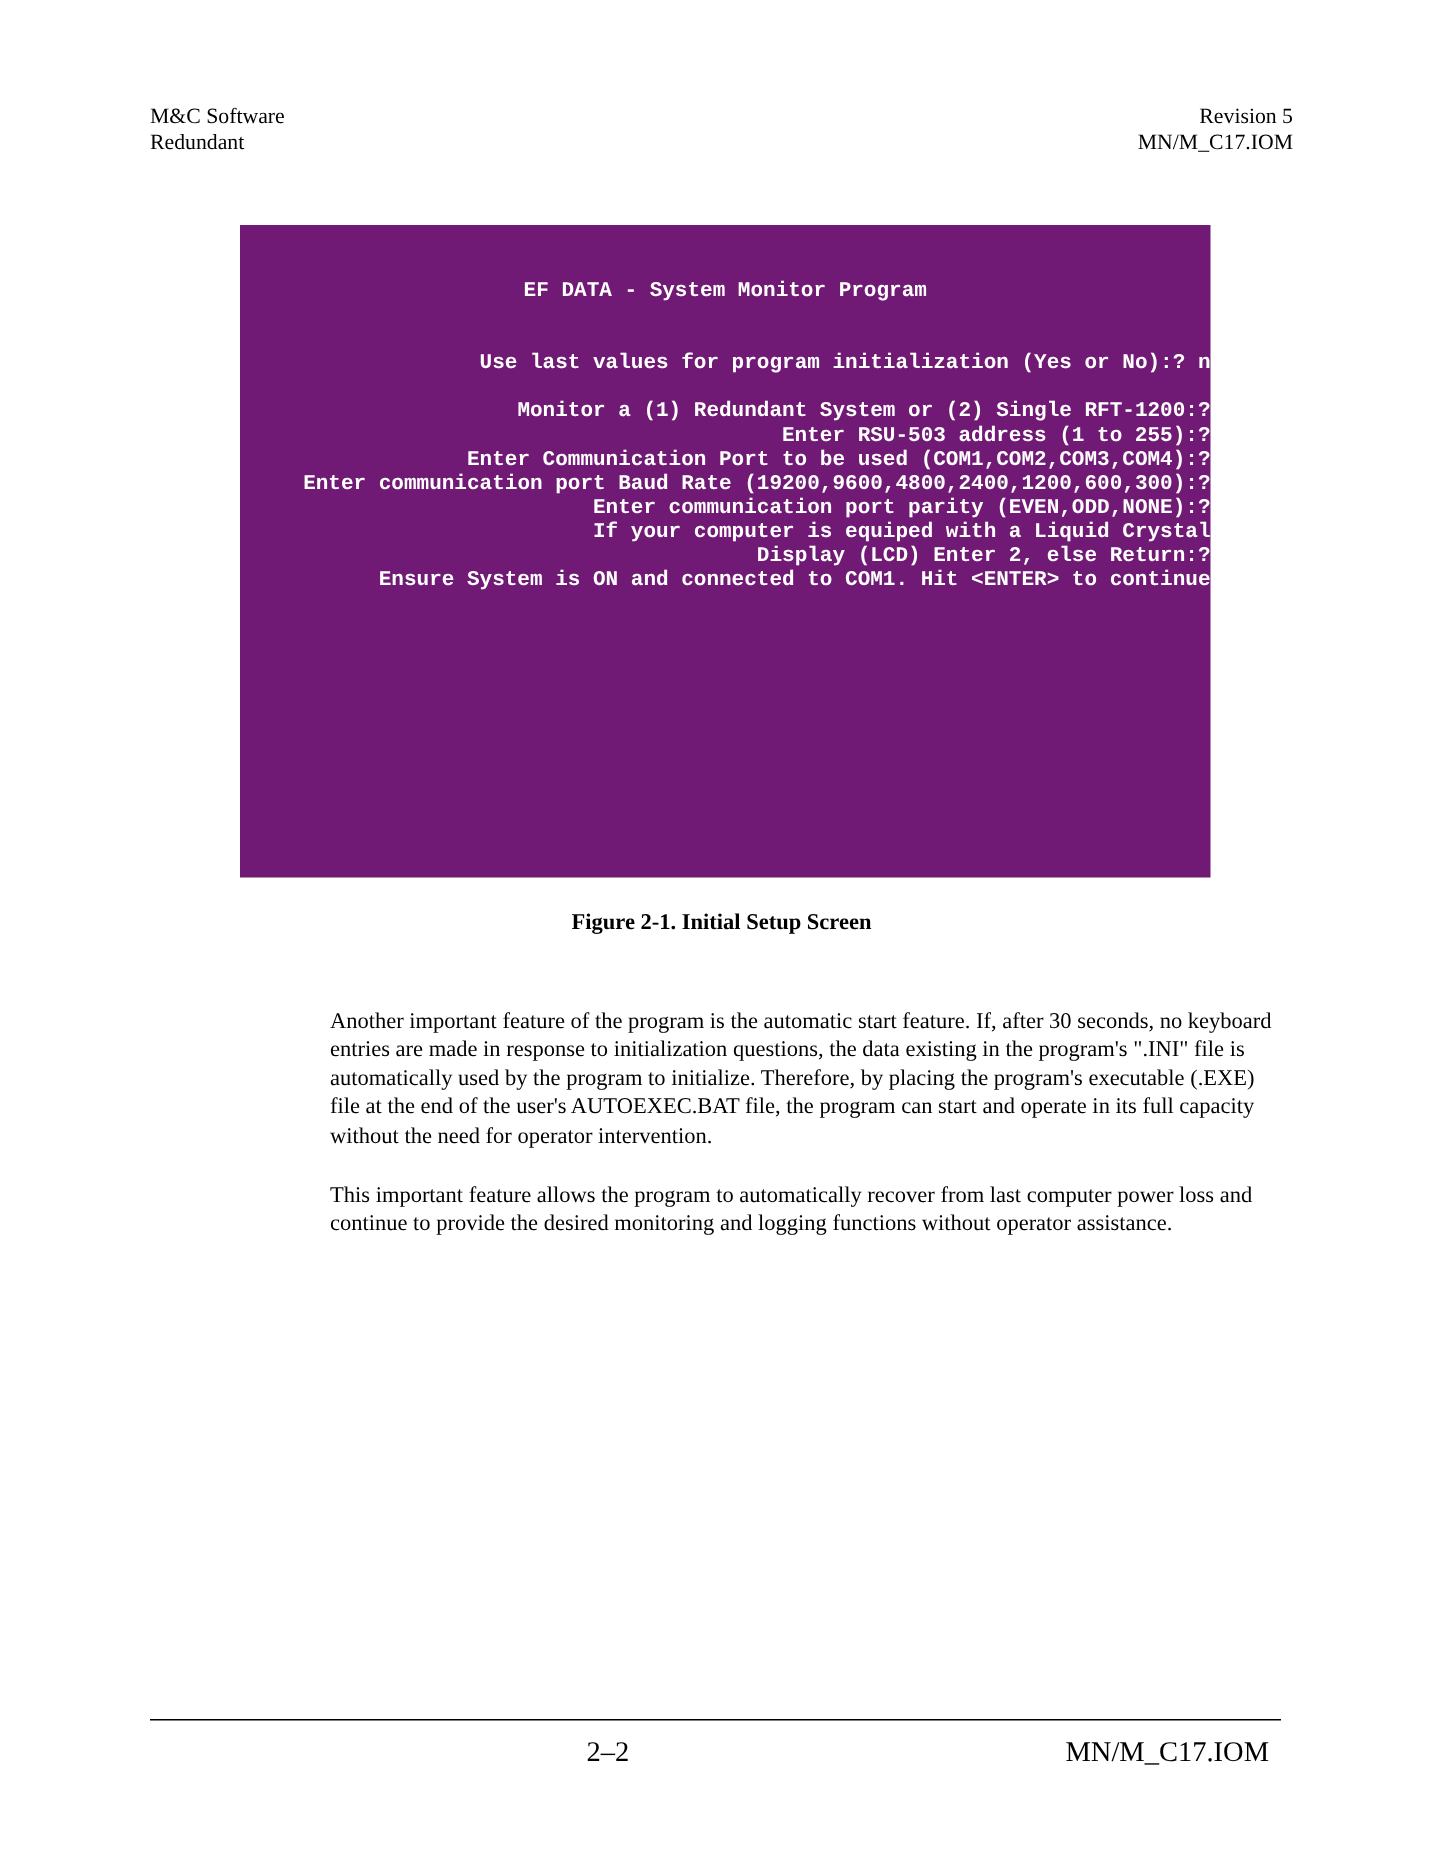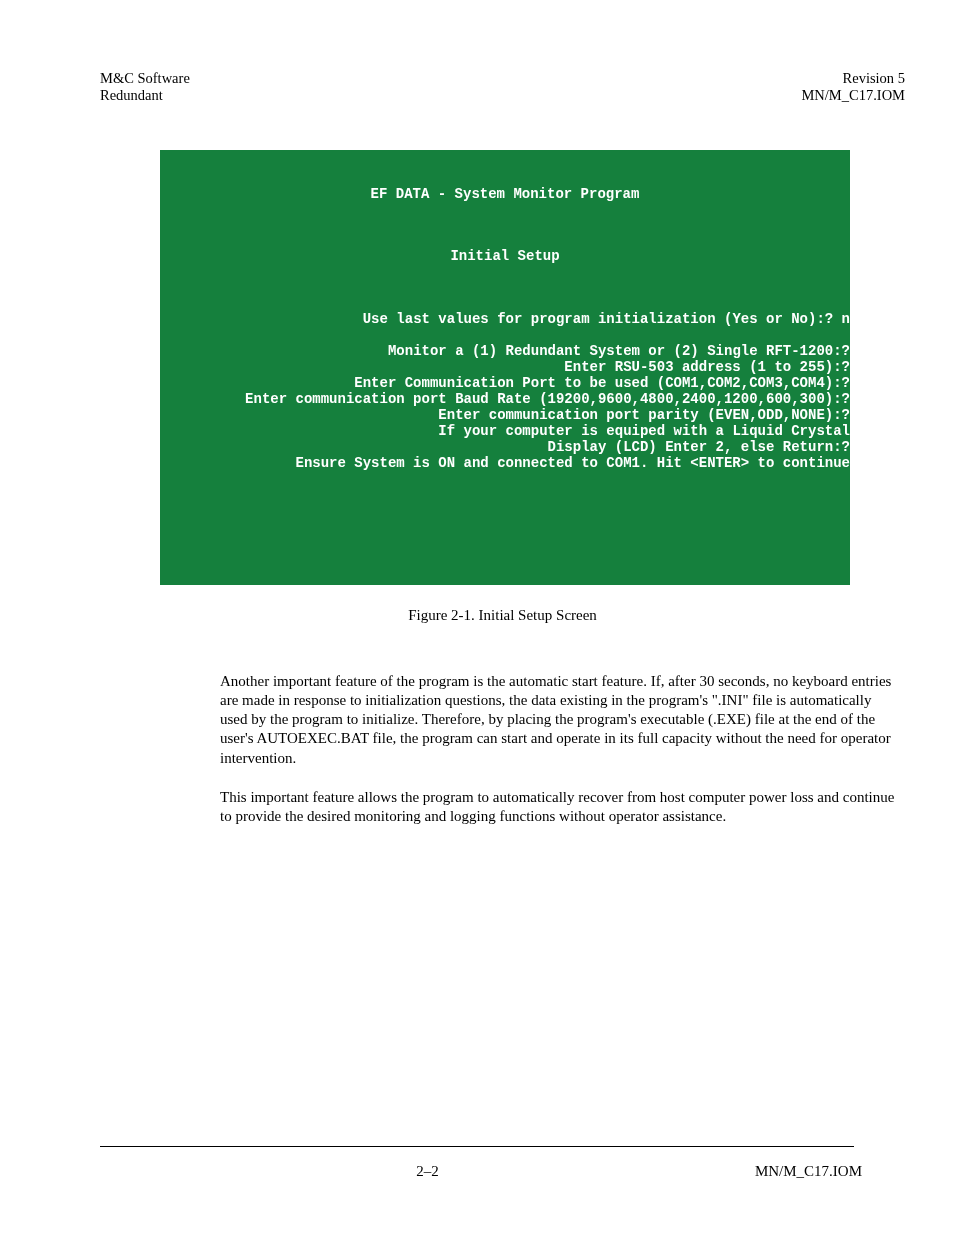--- a/index.html
+++ b/index.html
@@ -14,7 +14,7 @@
     width: 954px;
     min-height: 1235px;
     box-sizing: border-box;
-    padding: 70px 49px 40px 100px;
+    padding: 70px 92px 40px 100px;
     position: relative;
   }
   .hdr {

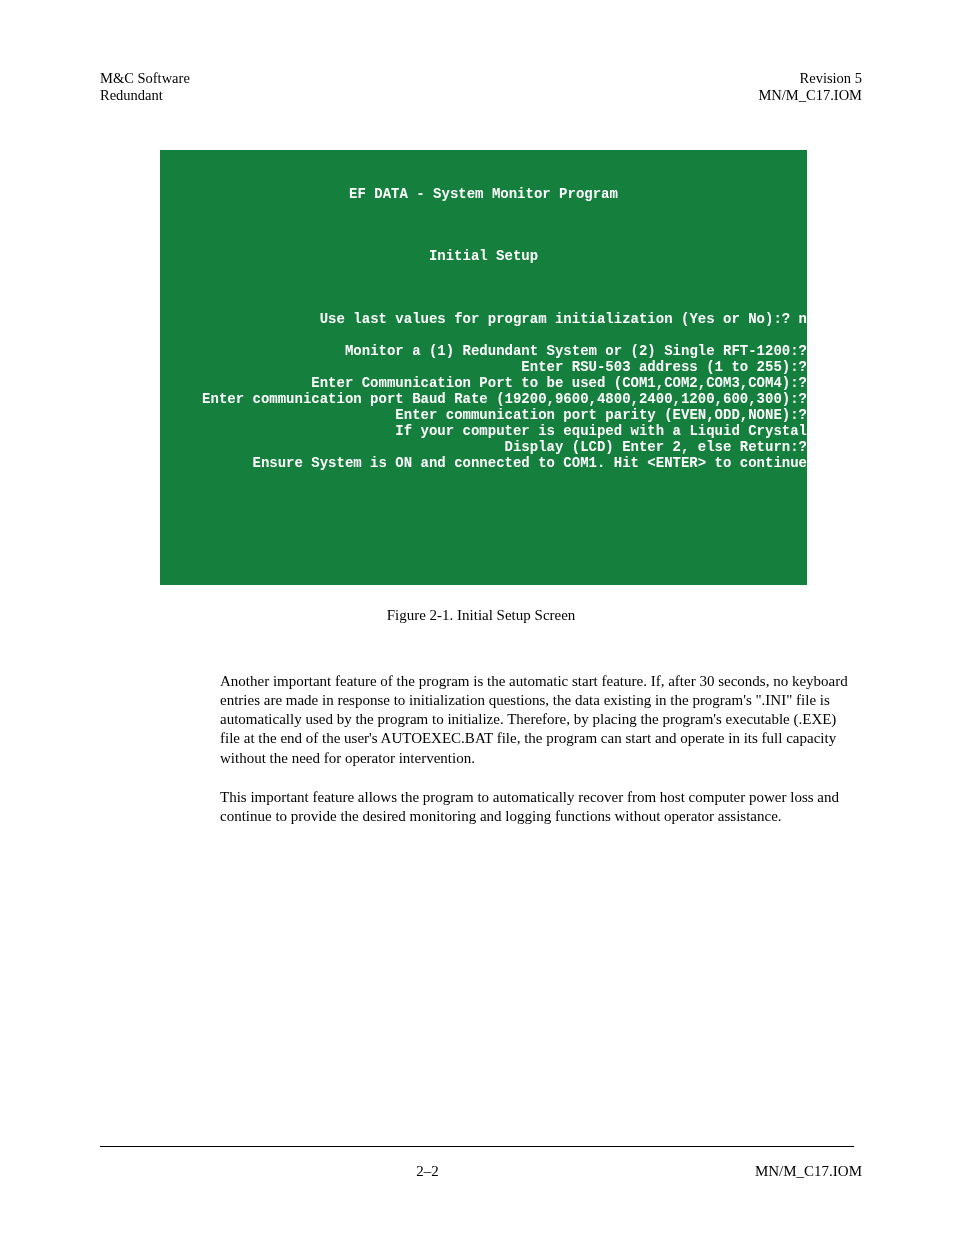--- a/index.html
+++ b/index.html
@@ -25,7 +25,7 @@
     margin-bottom: 45px;
   }
   .terminal {
-    background: #15803d;
+    background: #701a75;
     color: #fff;
     font-family: "Courier New", monospace;
     font-size: 14px;

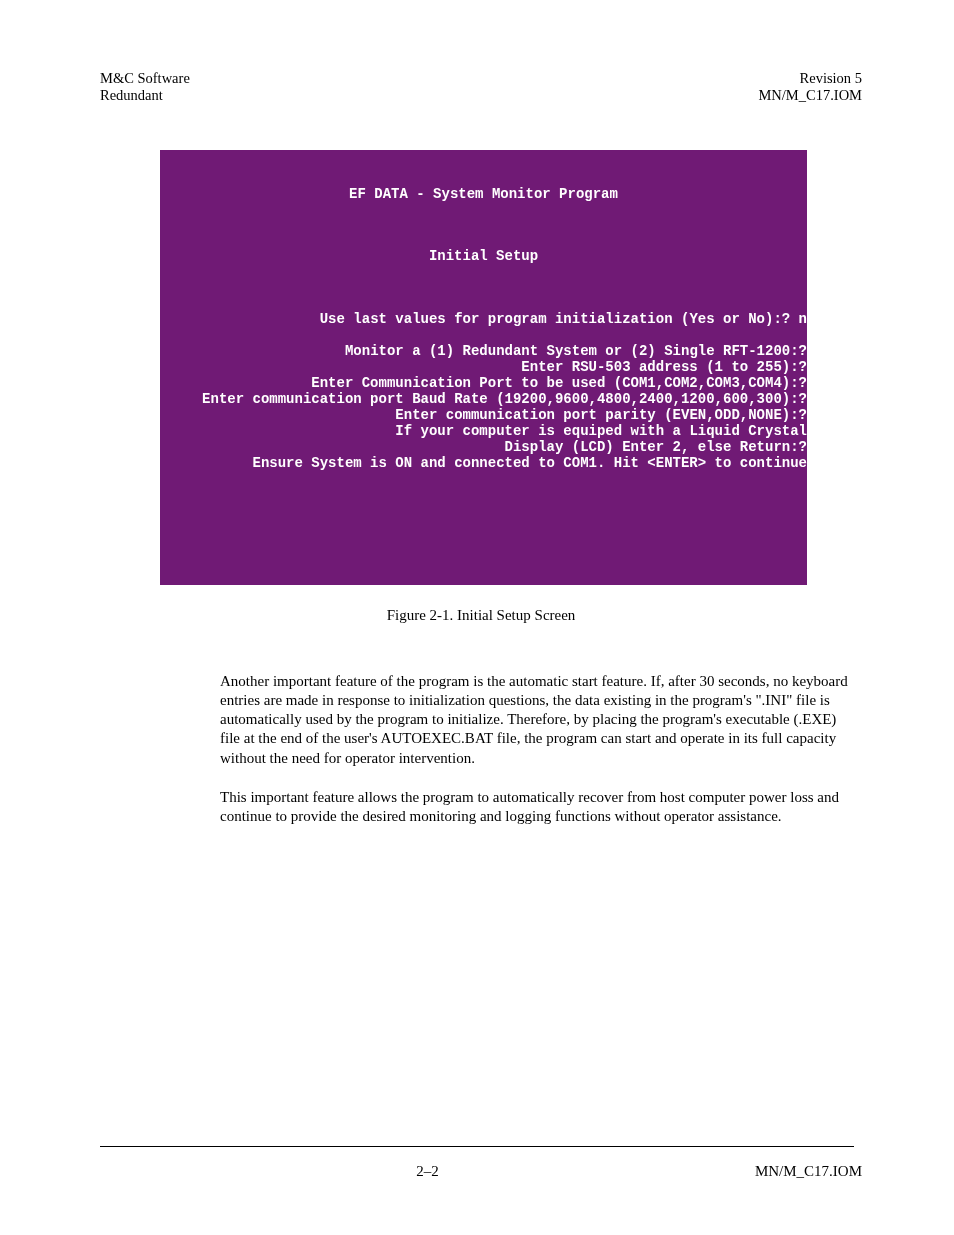--- a/index.html
+++ b/index.html
@@ -108,7 +108,6 @@
 
   <div class="terminal">
     <span class="title1">EF DATA - System Monitor Program</span>
-    <span class="title2">Initial Setup</span>
     <span class="body">Use last values for program initialization (Yes or No):? n
 
 Monitor a (1) Redundant System or (2) Single RFT-1200:?

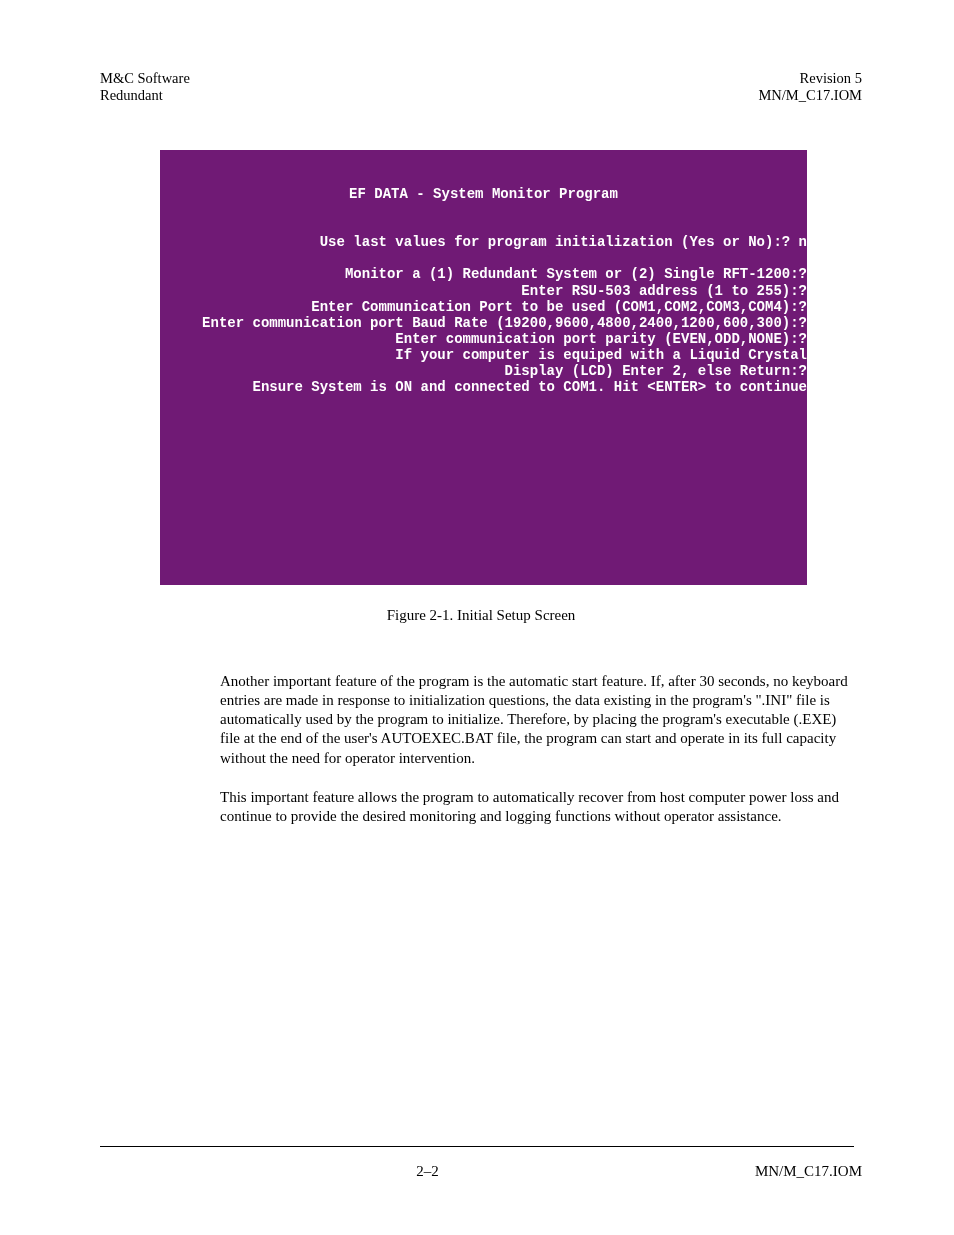--- a/index.html
+++ b/index.html
@@ -55,7 +55,7 @@
   }
   .caption {
     text-align: center;
-    font-weight: normal;
+    font-weight: bold;
     font-size: 15px;
     margin-top: 22px;
     margin-bottom: 48px;

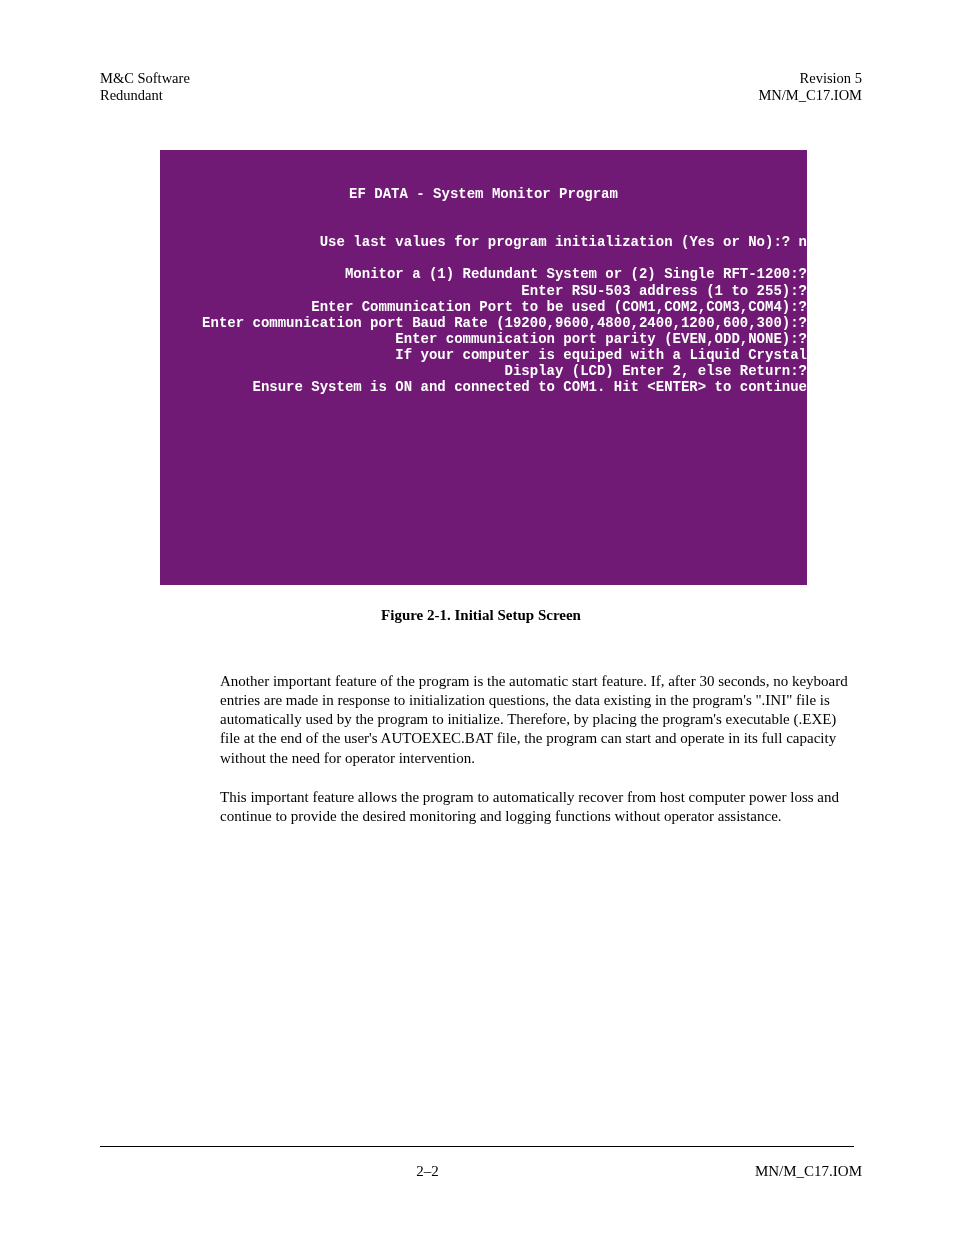--- a/index.html
+++ b/index.html
@@ -123,7 +123,7 @@
   <div class="caption">Figure 2-1.  Initial Setup Screen</div>
 
   <p class="para">Another important feature of the program is the automatic start feature. If, after 30 seconds, no keyboard entries are made in response to initialization questions, the data existing in the program's ".INI" file is automatically used by the program to initialize. Therefore, by placing the program's executable (.EXE) file at the end of the user's AUTOEXEC.BAT file, the program can start and operate in its full capacity without the need for operator intervention.</p>
-  <p class="para">This important feature allows the program to automatically recover from host computer power loss and continue to provide the desired monitoring and logging functions without operator assistance.</p>
+  <p class="para">This important feature allows the program to automatically recover from last computer power loss and continue to provide the desired monitoring and logging functions without operator assistance.</p>
 
   <hr class="footer-rule">
   <div class="footer">

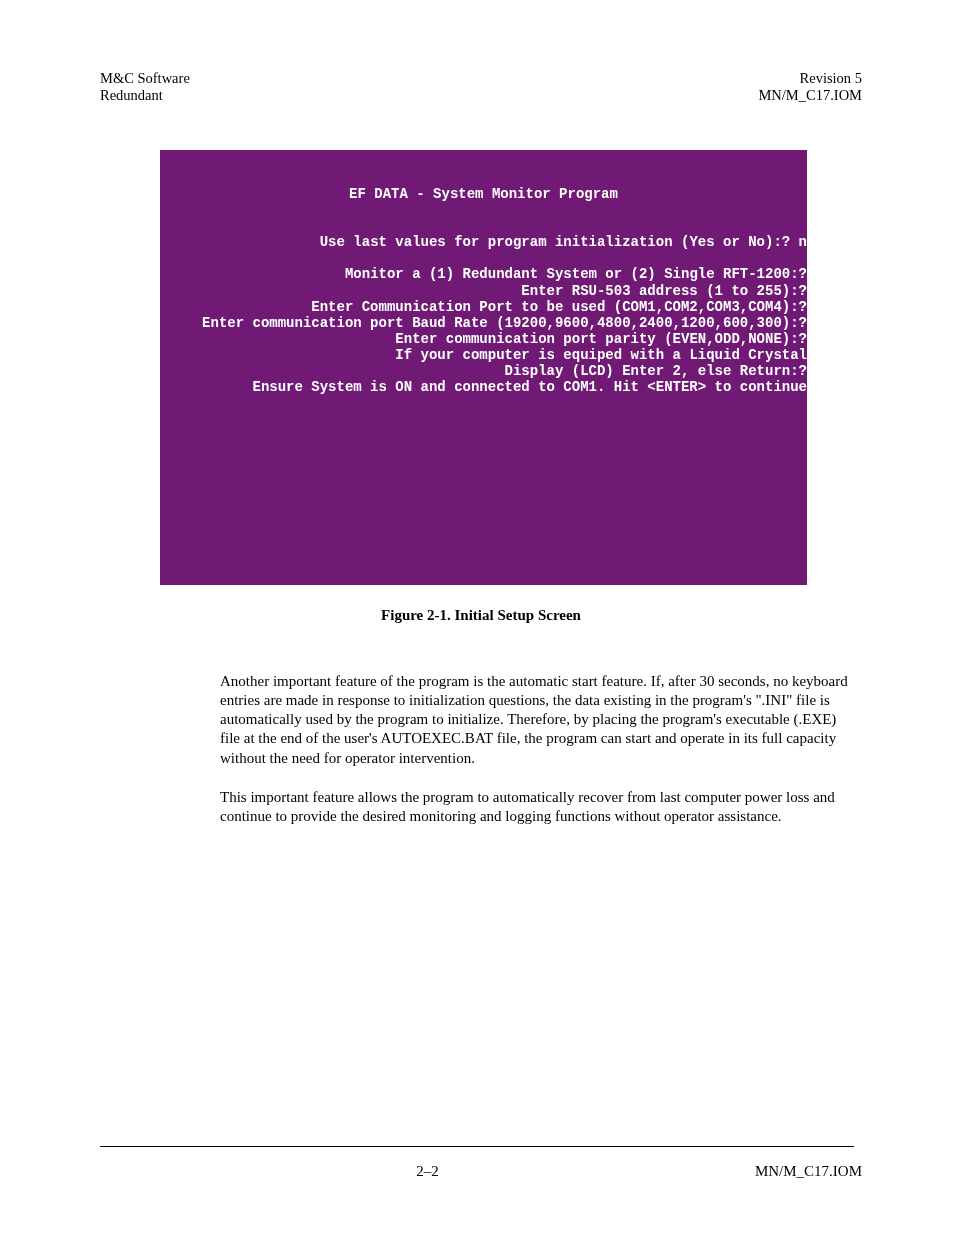--- a/index.html
+++ b/index.html
@@ -80,11 +80,11 @@
   .footer {
     position: absolute;
     left: 100px;
-    right: 92px;
+    right: 108px;
     bottom: 55px;
     display: flex;
     justify-content: space-between;
-    font-size: 15px;
+    font-size: 19px;
   }
   .footer .c { flex:1; text-align:center; }
   .footer .r { text-align:right; }

